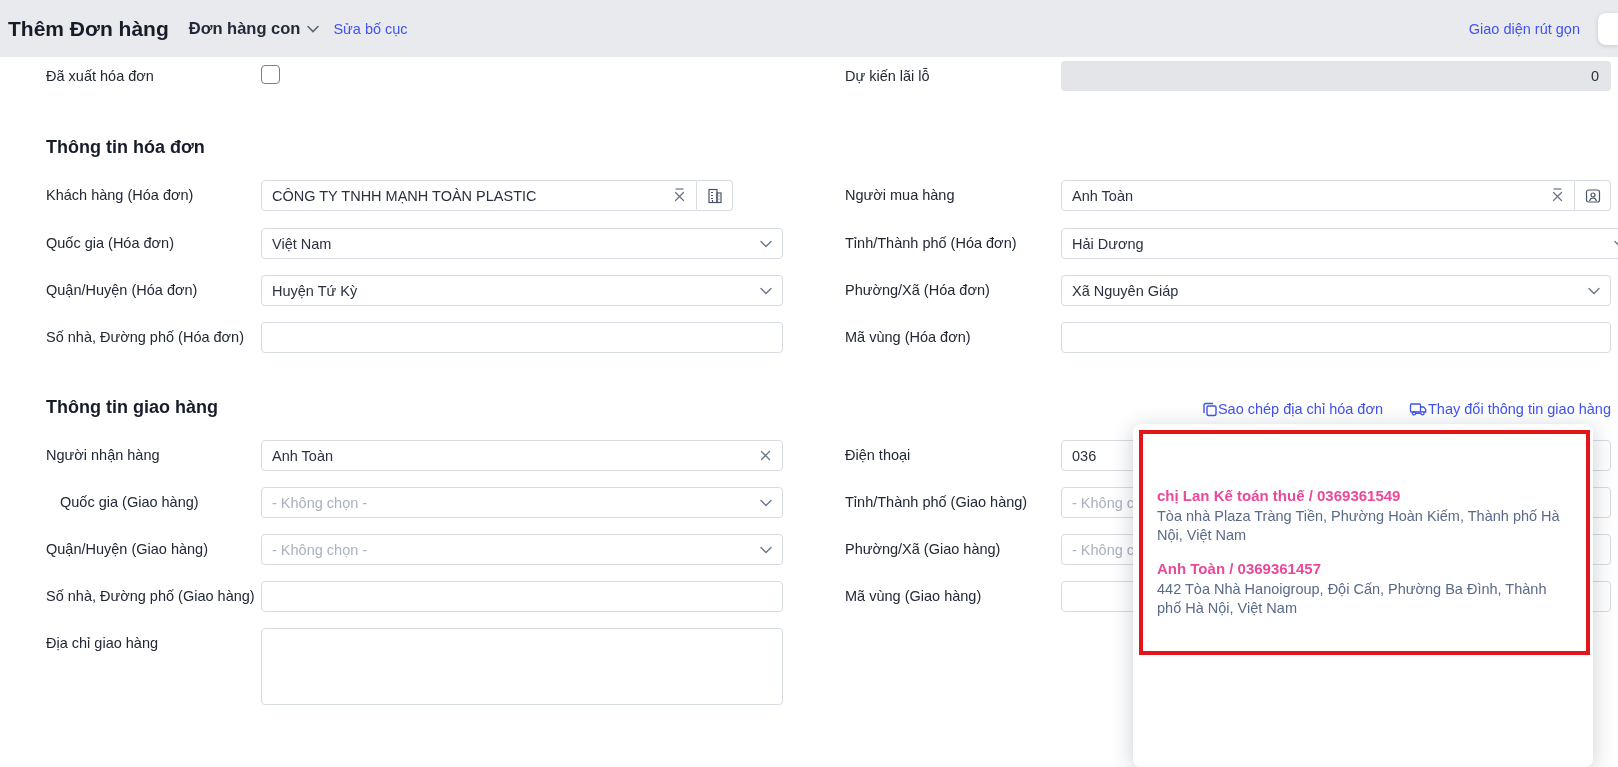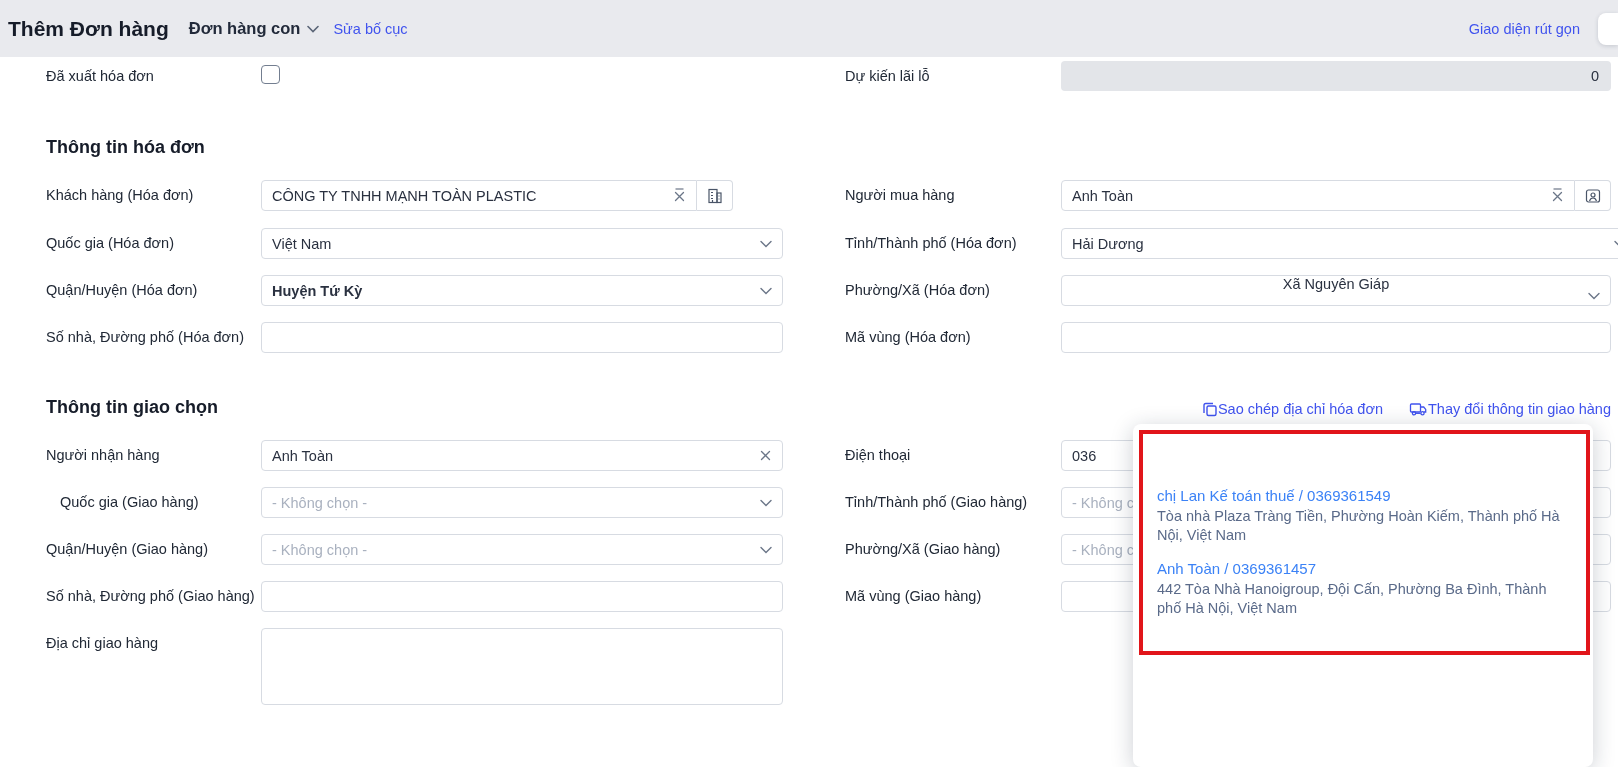--- a/index.html
+++ b/index.html
@@ -180,7 +180,7 @@
   </div>
 
   <div class="lbl" style="left:46px;top:275px;">Quận/Huyện (Hóa đơn)</div>
-  <div class="ctrl" style="left:261px;top:275px;width:522px;font-weight:bold;">
+  <div class="ctrl" style="left:261px;top:275px;width:522px;">
     <span>Huyện Tứ Kỳ</span>
     <span class="chev">
         <svg width="12" height="8" viewBox="0 0 12 8">

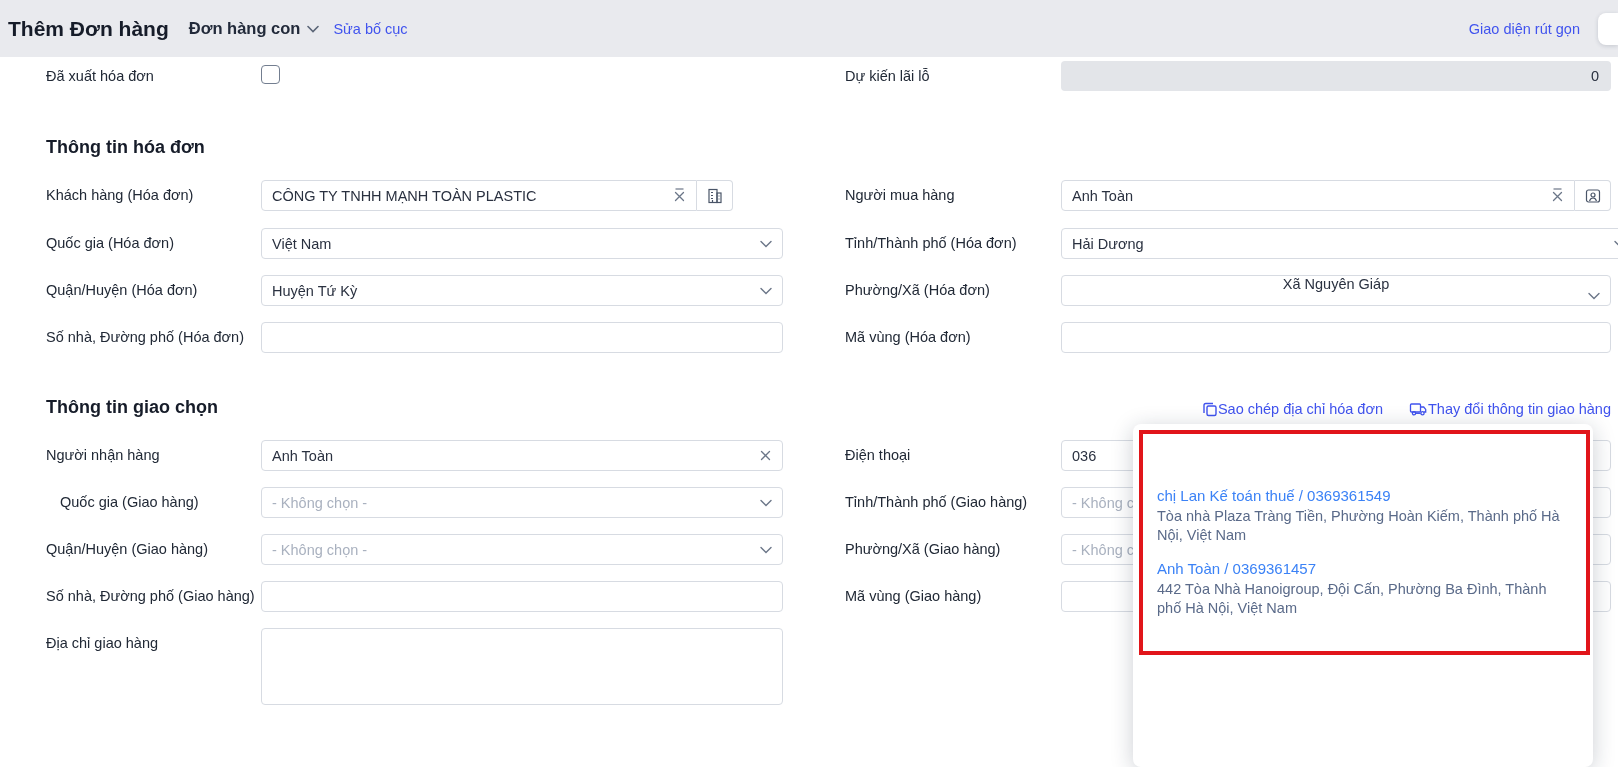--- a/index.html
+++ b/index.html
@@ -189,7 +189,7 @@
       </span>
   </div>
   <div class="lbl" style="left:845px;top:275px;">Phường/Xã (Hóa đơn)</div>
-  <div class="ctrl" style="left:1061px;top:275px;width:550px;flex-direction:column;">
+  <div class="ctrl" style="left:1061px;top:275px;width:550px;">
     <span>Xã Nguyên Giáp</span>
     <span class="chev">
         <svg width="12" height="8" viewBox="0 0 12 8">

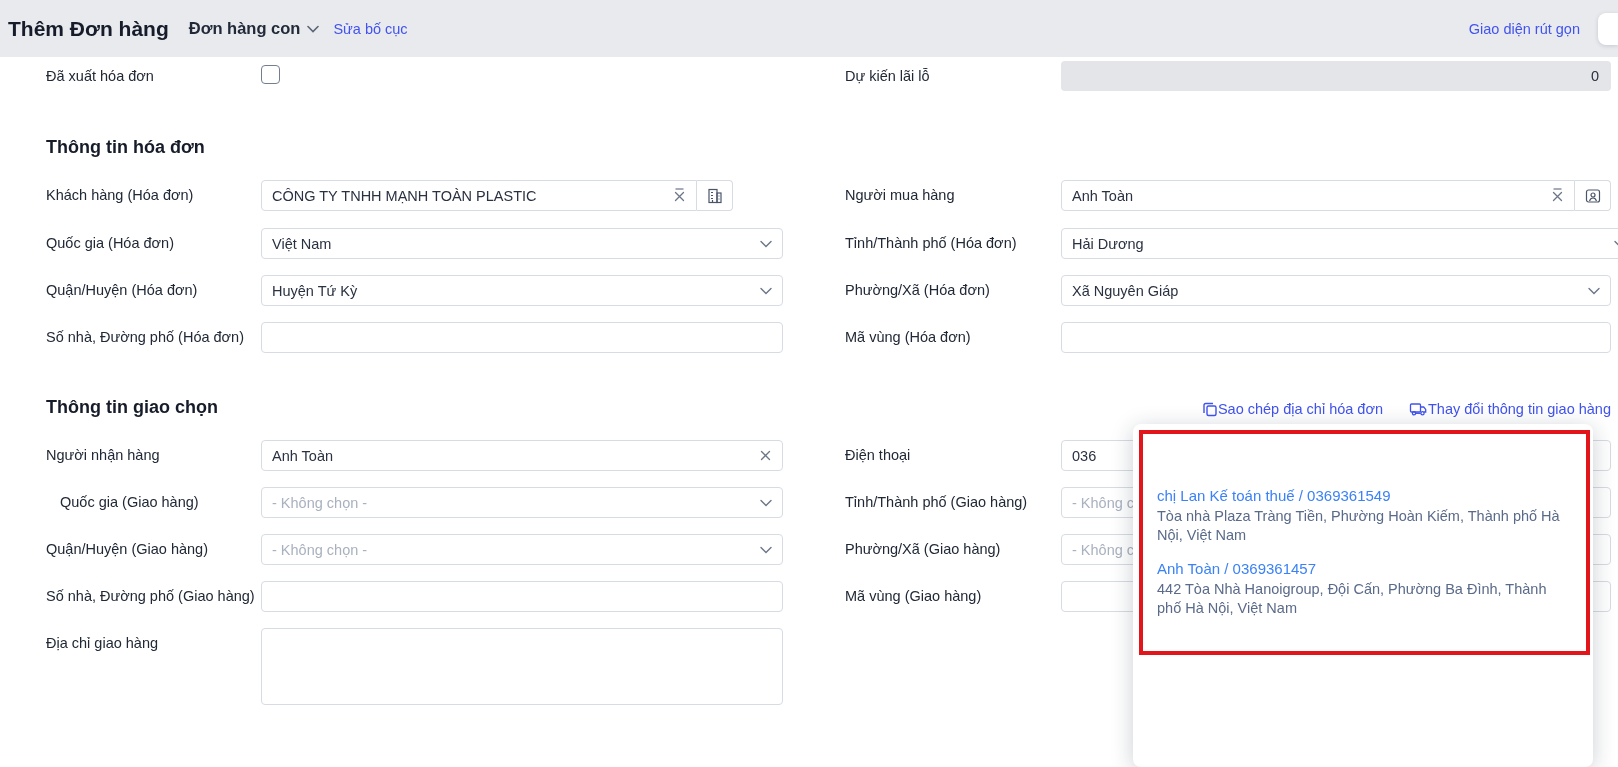--- a/index.html
+++ b/index.html
@@ -207,7 +207,7 @@
     <input value="" style="">
   </div>
 
-  <div class="section-title" style="left:46px;top:397px;">Thông tin giao chọn</div>
+  <div class="section-title" style="left:46px;top:397px;">Thông tin giao hàng</div>
 
   <div class="dlinks">
     <div class="dlink">

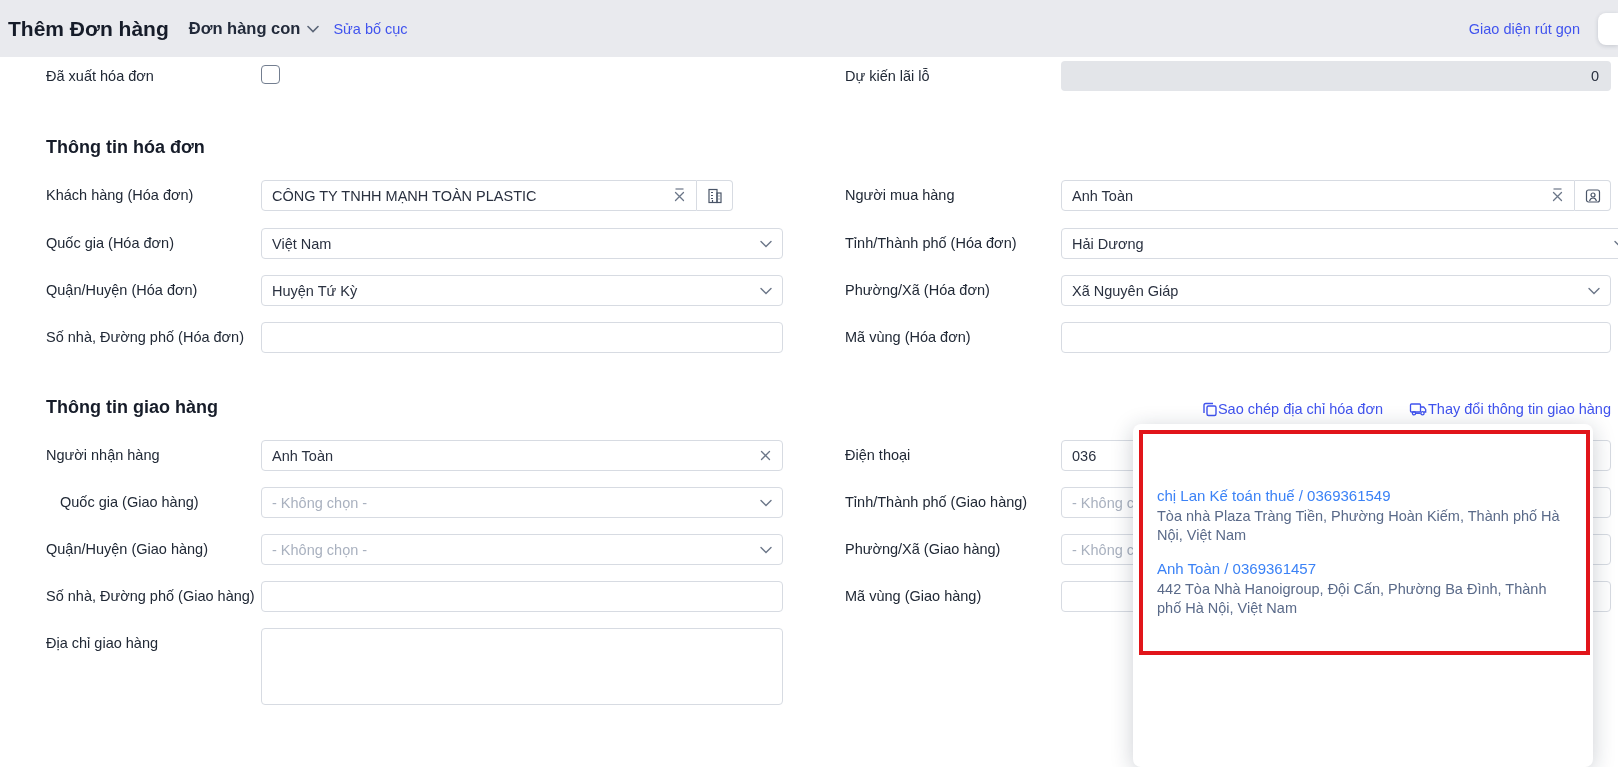--- a/index.html
+++ b/index.html
@@ -83,7 +83,7 @@
   .psearch input::placeholder { color:#a9b1bf; }
   .plist { position:absolute; left:24px; top:56px; width:414px; }
   .pitem { padding:7px 0 8px 0; cursor:pointer; }
-  .pitem-title { font-size:15px; font-weight:400; color:#3b82f6; margin-bottom:3px; }
+  .pitem-title { font-size:15px; font-weight:700; color:#ec4899; margin-bottom:3px; }
   .pitem-addr { font-size:14.5px; color:#5a6a89; line-height:19px; }
   svg { display:block; }
 </style>

